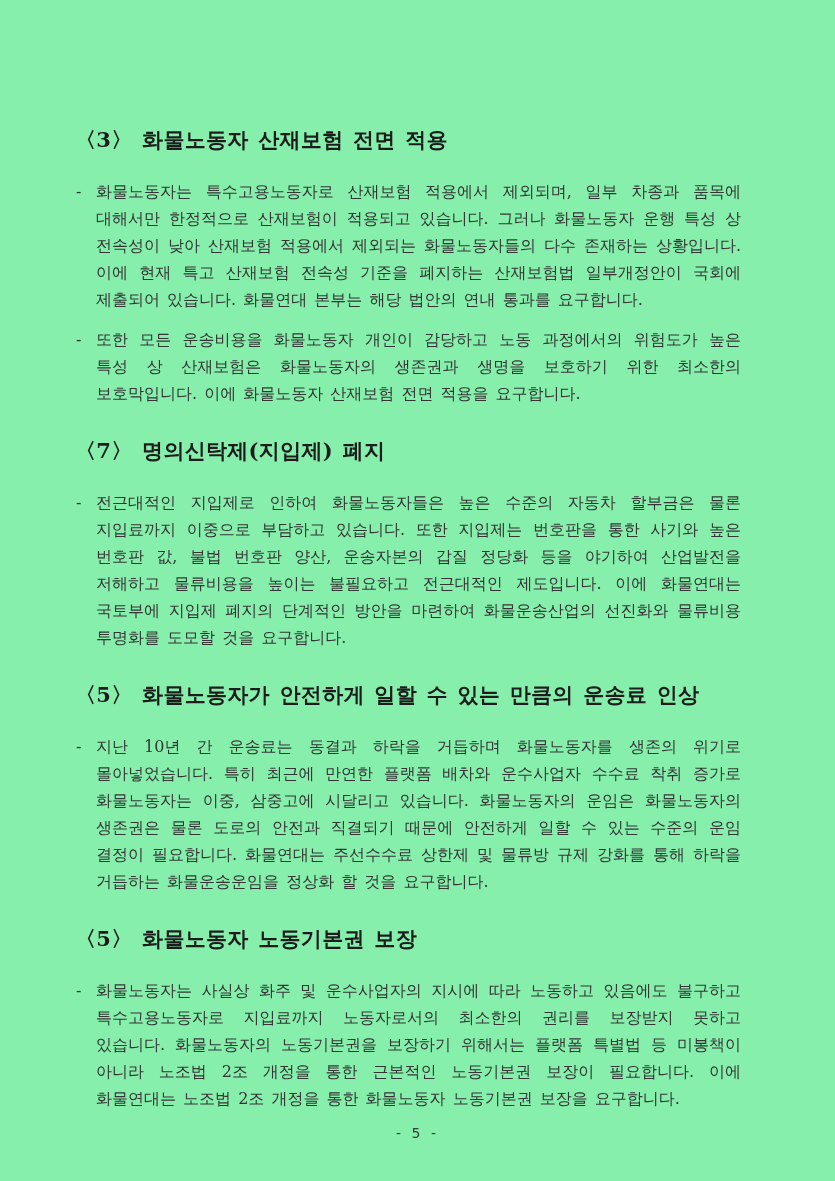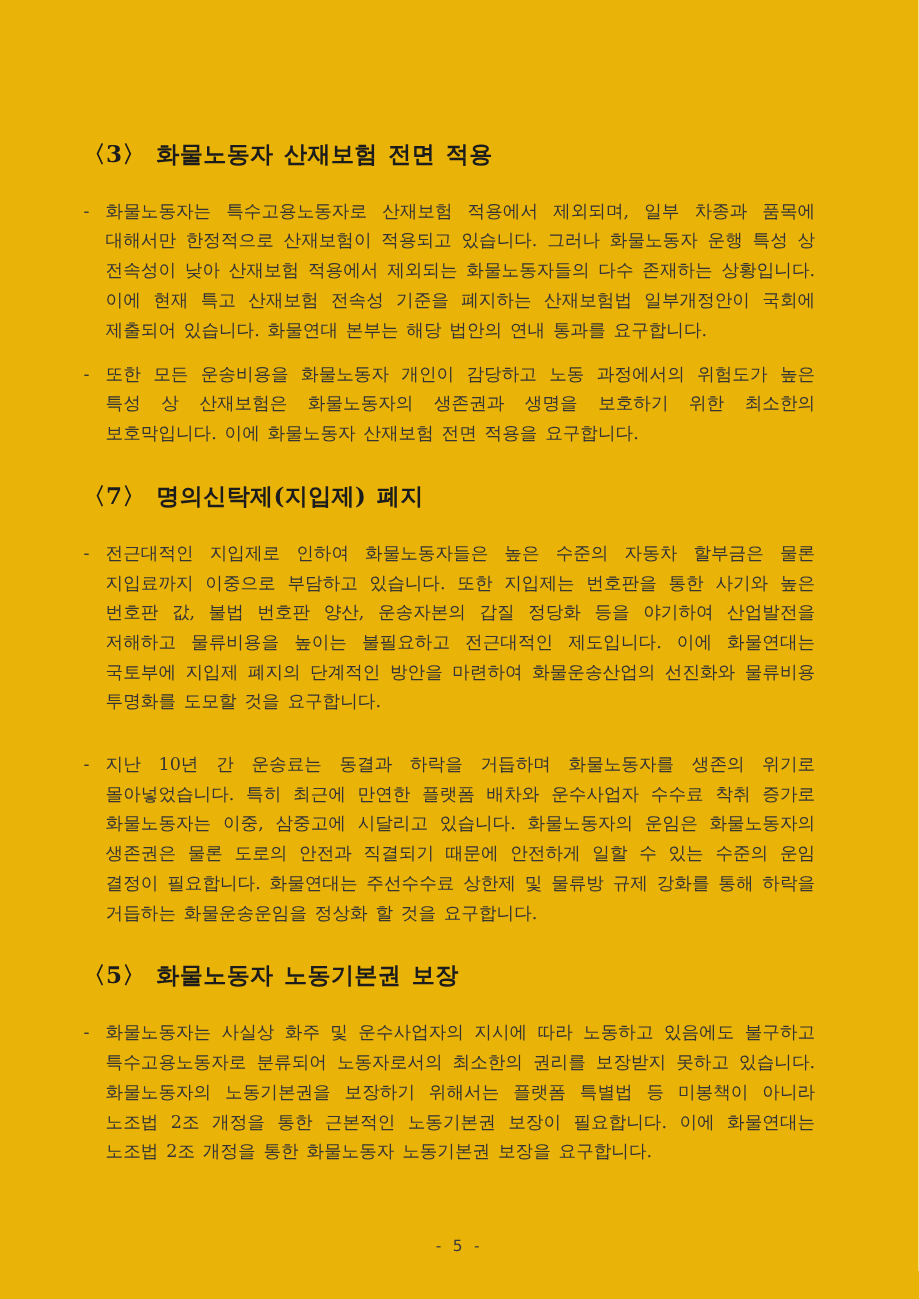--- a/index.html
+++ b/index.html
@@ -19,7 +19,7 @@
     height: 1181px;
     box-sizing: border-box;
     padding: 126px 94px 0 75px;
-    background: #eab308;
+    background: #86efac;
     overflow: hidden;
   }
   .section {

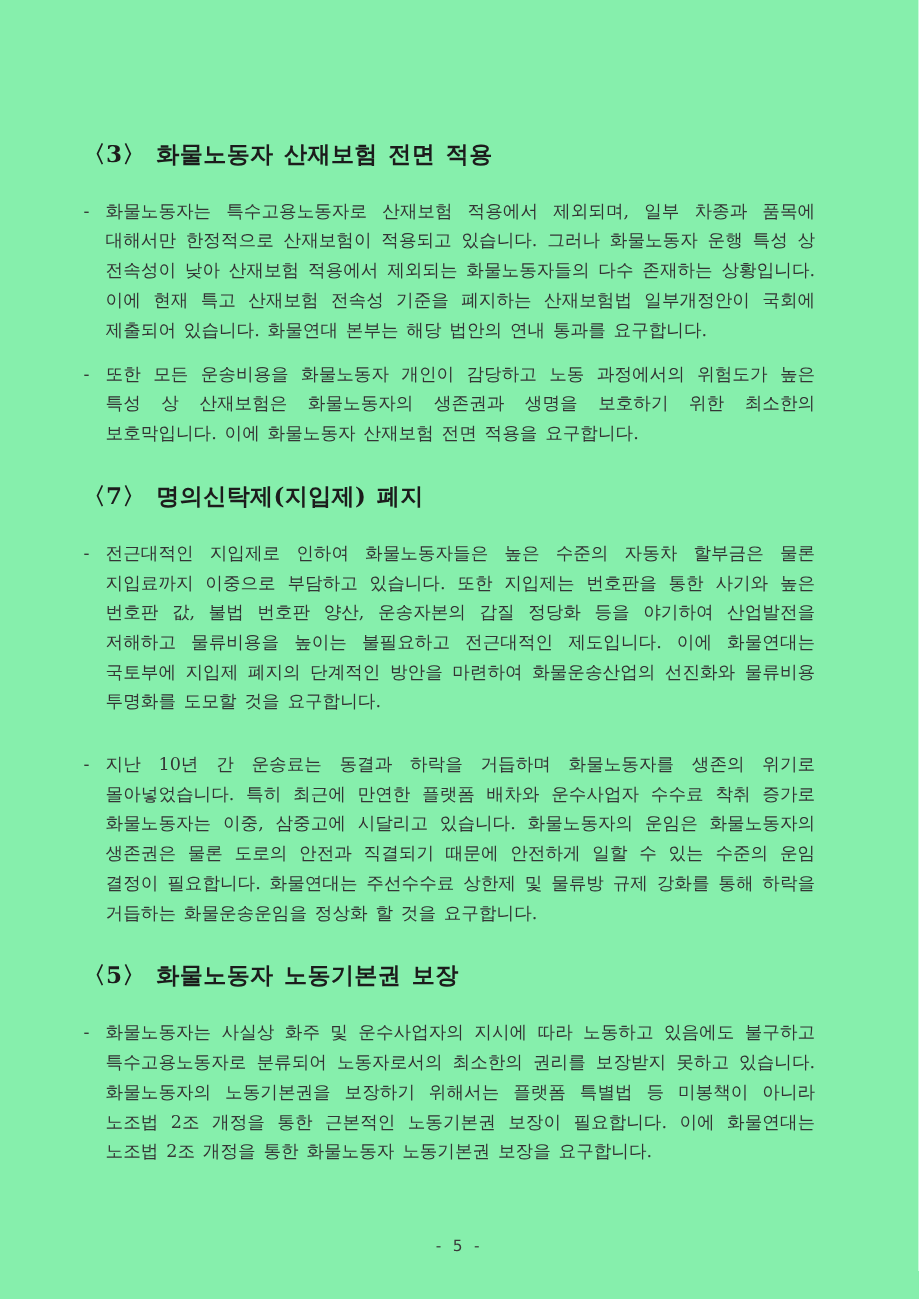--- a/index.html
+++ b/index.html
@@ -92,6 +92,7 @@
   </div>
 
   <div class="section">
+    <h2 class="section-title">〈5〉 화물노동자가 안전하게 일할 수 있는 만큼의 운송료 인상</h2>
     <div class="para">
       <span class="dash">-</span>
       <span>지난 10년 간 운송료는 동결과 하락을 거듭하며 화물노동자를 생존의 위기로 몰아넣었습니다. 특히 최근에 만연한 플랫폼 배차와 운수사업자 수수료 착취 증가로 화물노동자는 이중, 삼중고에 시달리고 있습니다. 화물노동자의 운임은 화물노동자의 생존권은 물론 도로의 안전과 직결되기 때문에 안전하게 일할 수 있는 수준의 운임 결정이 필요합니다. 화물연대는 주선수수료 상한제 및 물류방 규제 강화를 통해 하락을 거듭하는 화물운송운임을 정상화 할 것을 요구합니다.</span>

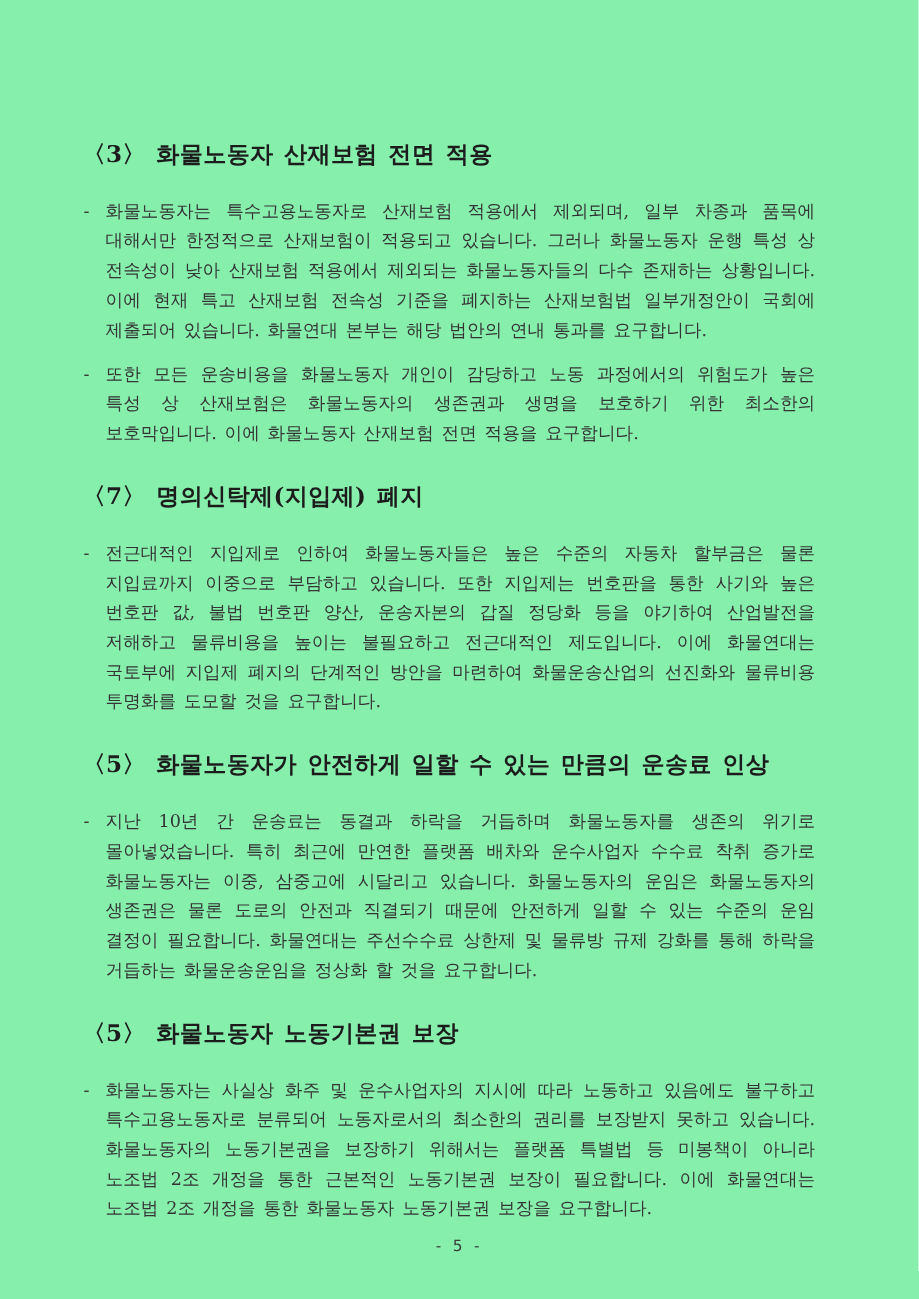--- a/index.html
+++ b/index.html
@@ -103,7 +103,7 @@
     <h2 class="section-title">〈5〉 화물노동자 노동기본권 보장</h2>
     <div class="para">
       <span class="dash">-</span>
-      <span>화물노동자는 사실상 화주 및 운수사업자의 지시에 따라 노동하고 있음에도 불구하고 특수고용노동자로 분류되어 노동자로서의 최소한의 권리를 보장받지 못하고 있습니다. 화물노동자의 노동기본권을 보장하기 위해서는 플랫폼 특별법 등 미봉책이 아니라 노조법 2조 개정을 통한 근본적인 노동기본권 보장이 필요합니다. 이에 화물연대는 노조법 2조 개정을 통한 화물노동자 노동기본권 보장을 요구합니다.</span>
+      <span>화물노동자는 사실상 화주 및 운수사업자의 지시에 따라 노동하고 있음에도 불구하고 특수고용노동자로 지입료까지 노동자로서의 최소한의 권리를 보장받지 못하고 있습니다. 화물노동자의 노동기본권을 보장하기 위해서는 플랫폼 특별법 등 미봉책이 아니라 노조법 2조 개정을 통한 근본적인 노동기본권 보장이 필요합니다. 이에 화물연대는 노조법 2조 개정을 통한 화물노동자 노동기본권 보장을 요구합니다.</span>
     </div>
   </div>
 

